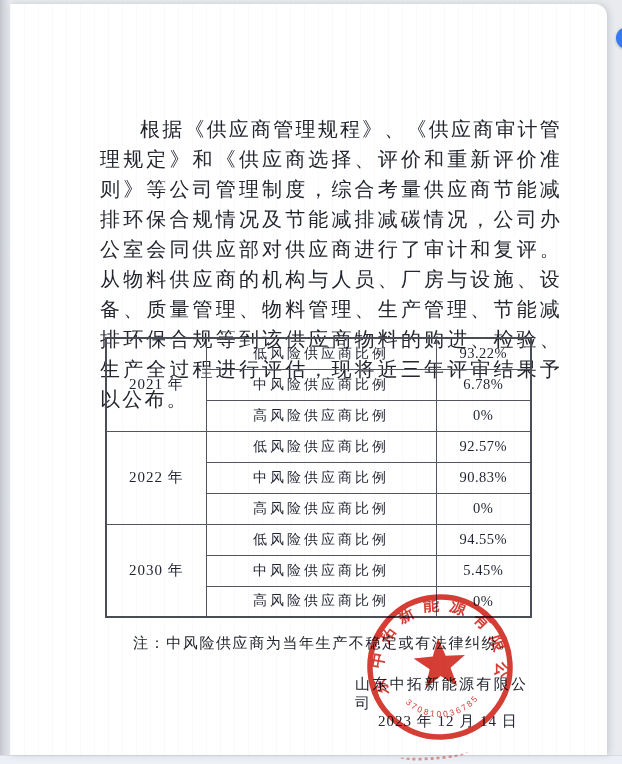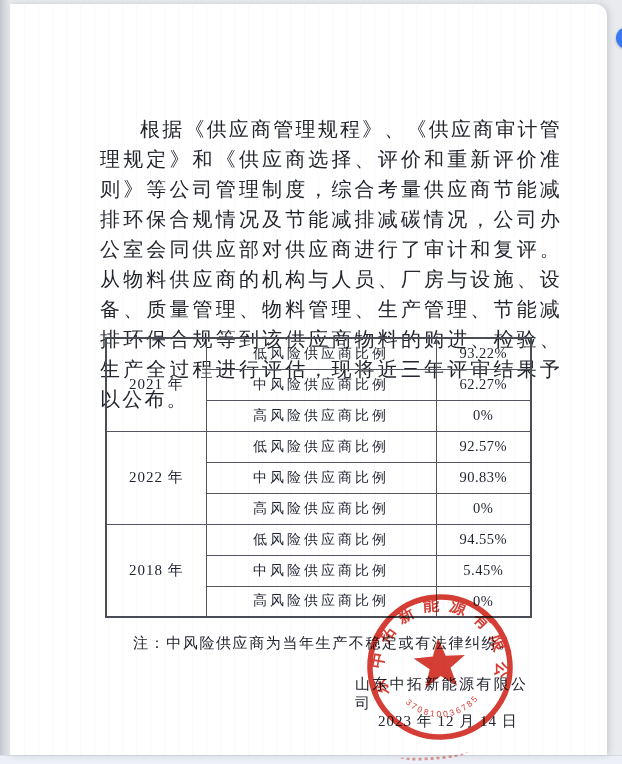--- a/index.html
+++ b/index.html
@@ -87,7 +87,7 @@
         </tr>
         <tr>
           <td class="label-cell">中风险供应商比例</td>
-          <td class="value-cell">62.27%</td>
+          <td class="value-cell">6.78%</td>
         </tr>
         <tr>
           <td class="label-cell">高风险供应商比例</td>

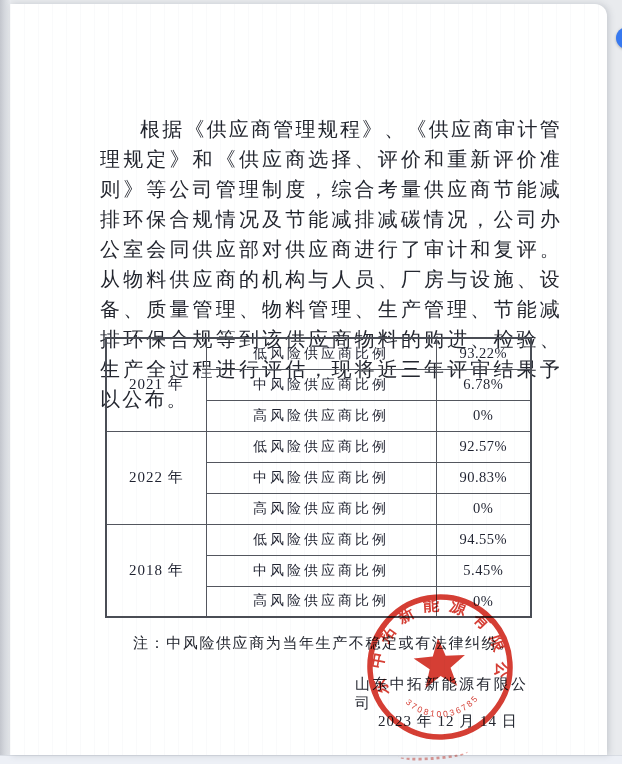--- a/index.html
+++ b/index.html
@@ -107,7 +107,7 @@
           <td class="value-cell">0%</td>
         </tr>
         <tr>
-          <td class="year-cell" rowspan="3">2018 年</td>
+          <td class="year-cell" rowspan="3">2030 年</td>
           <td class="label-cell">低风险供应商比例</td>
           <td class="value-cell">94.55%</td>
         </tr>

